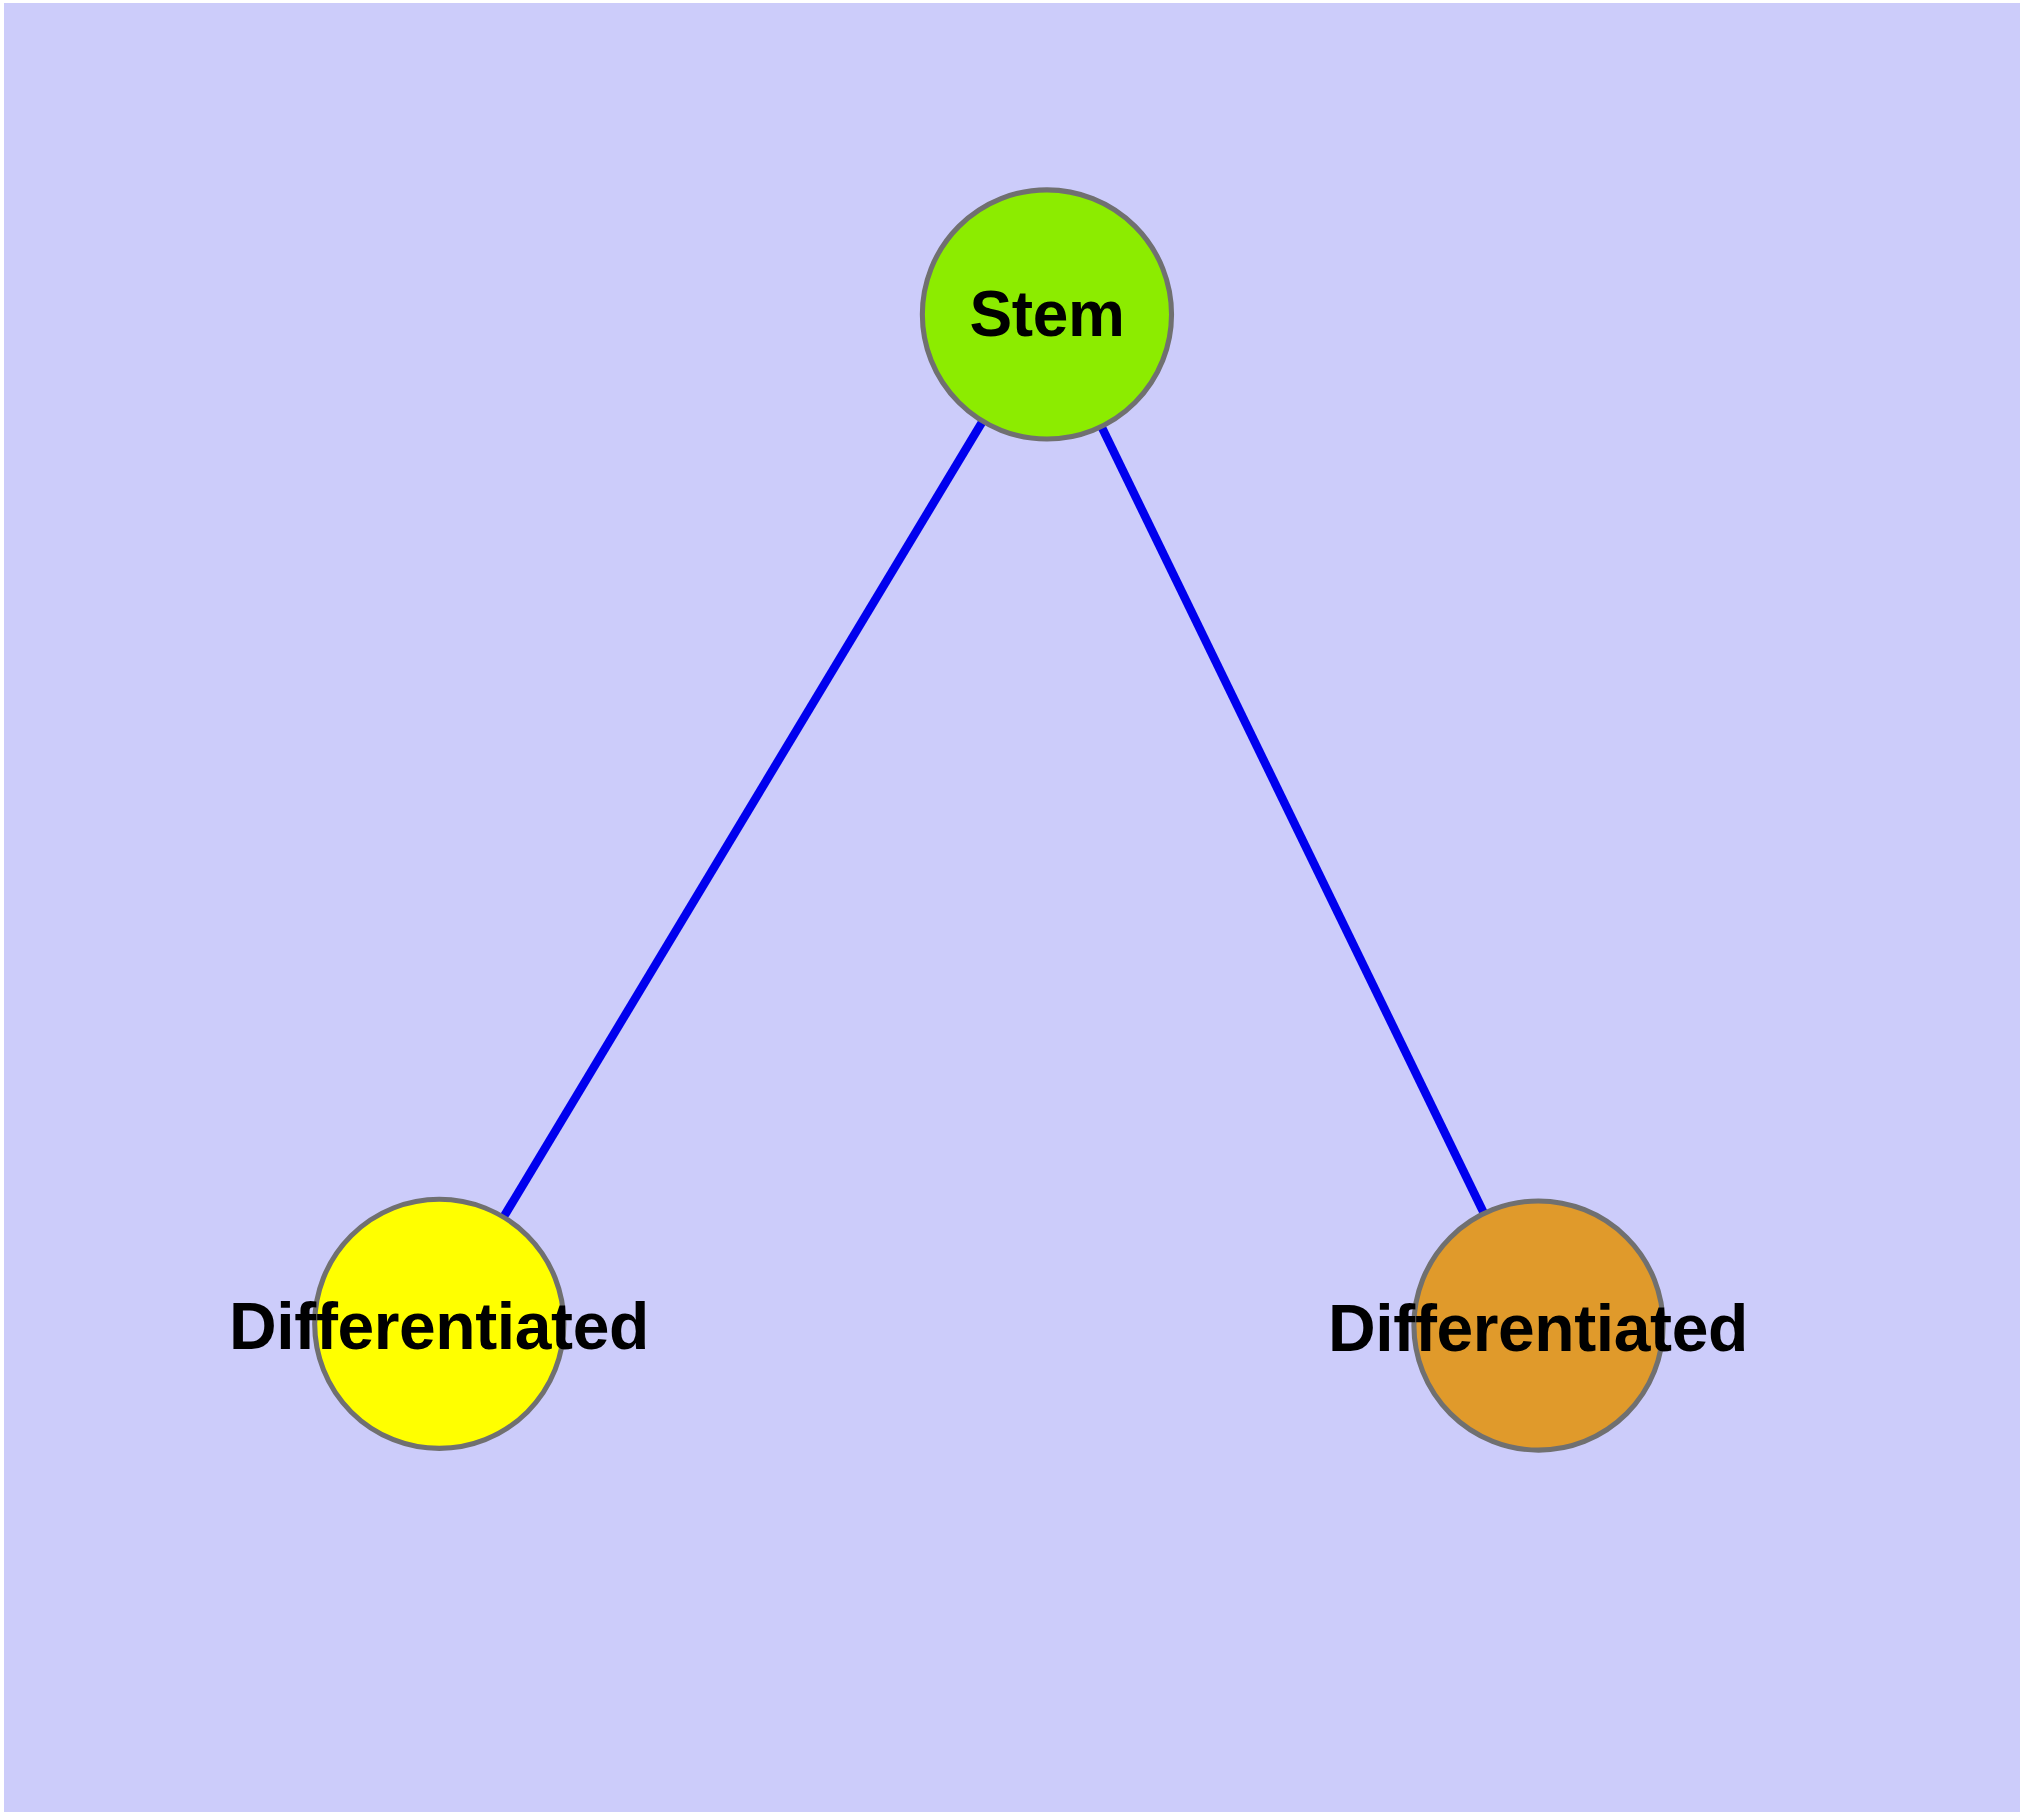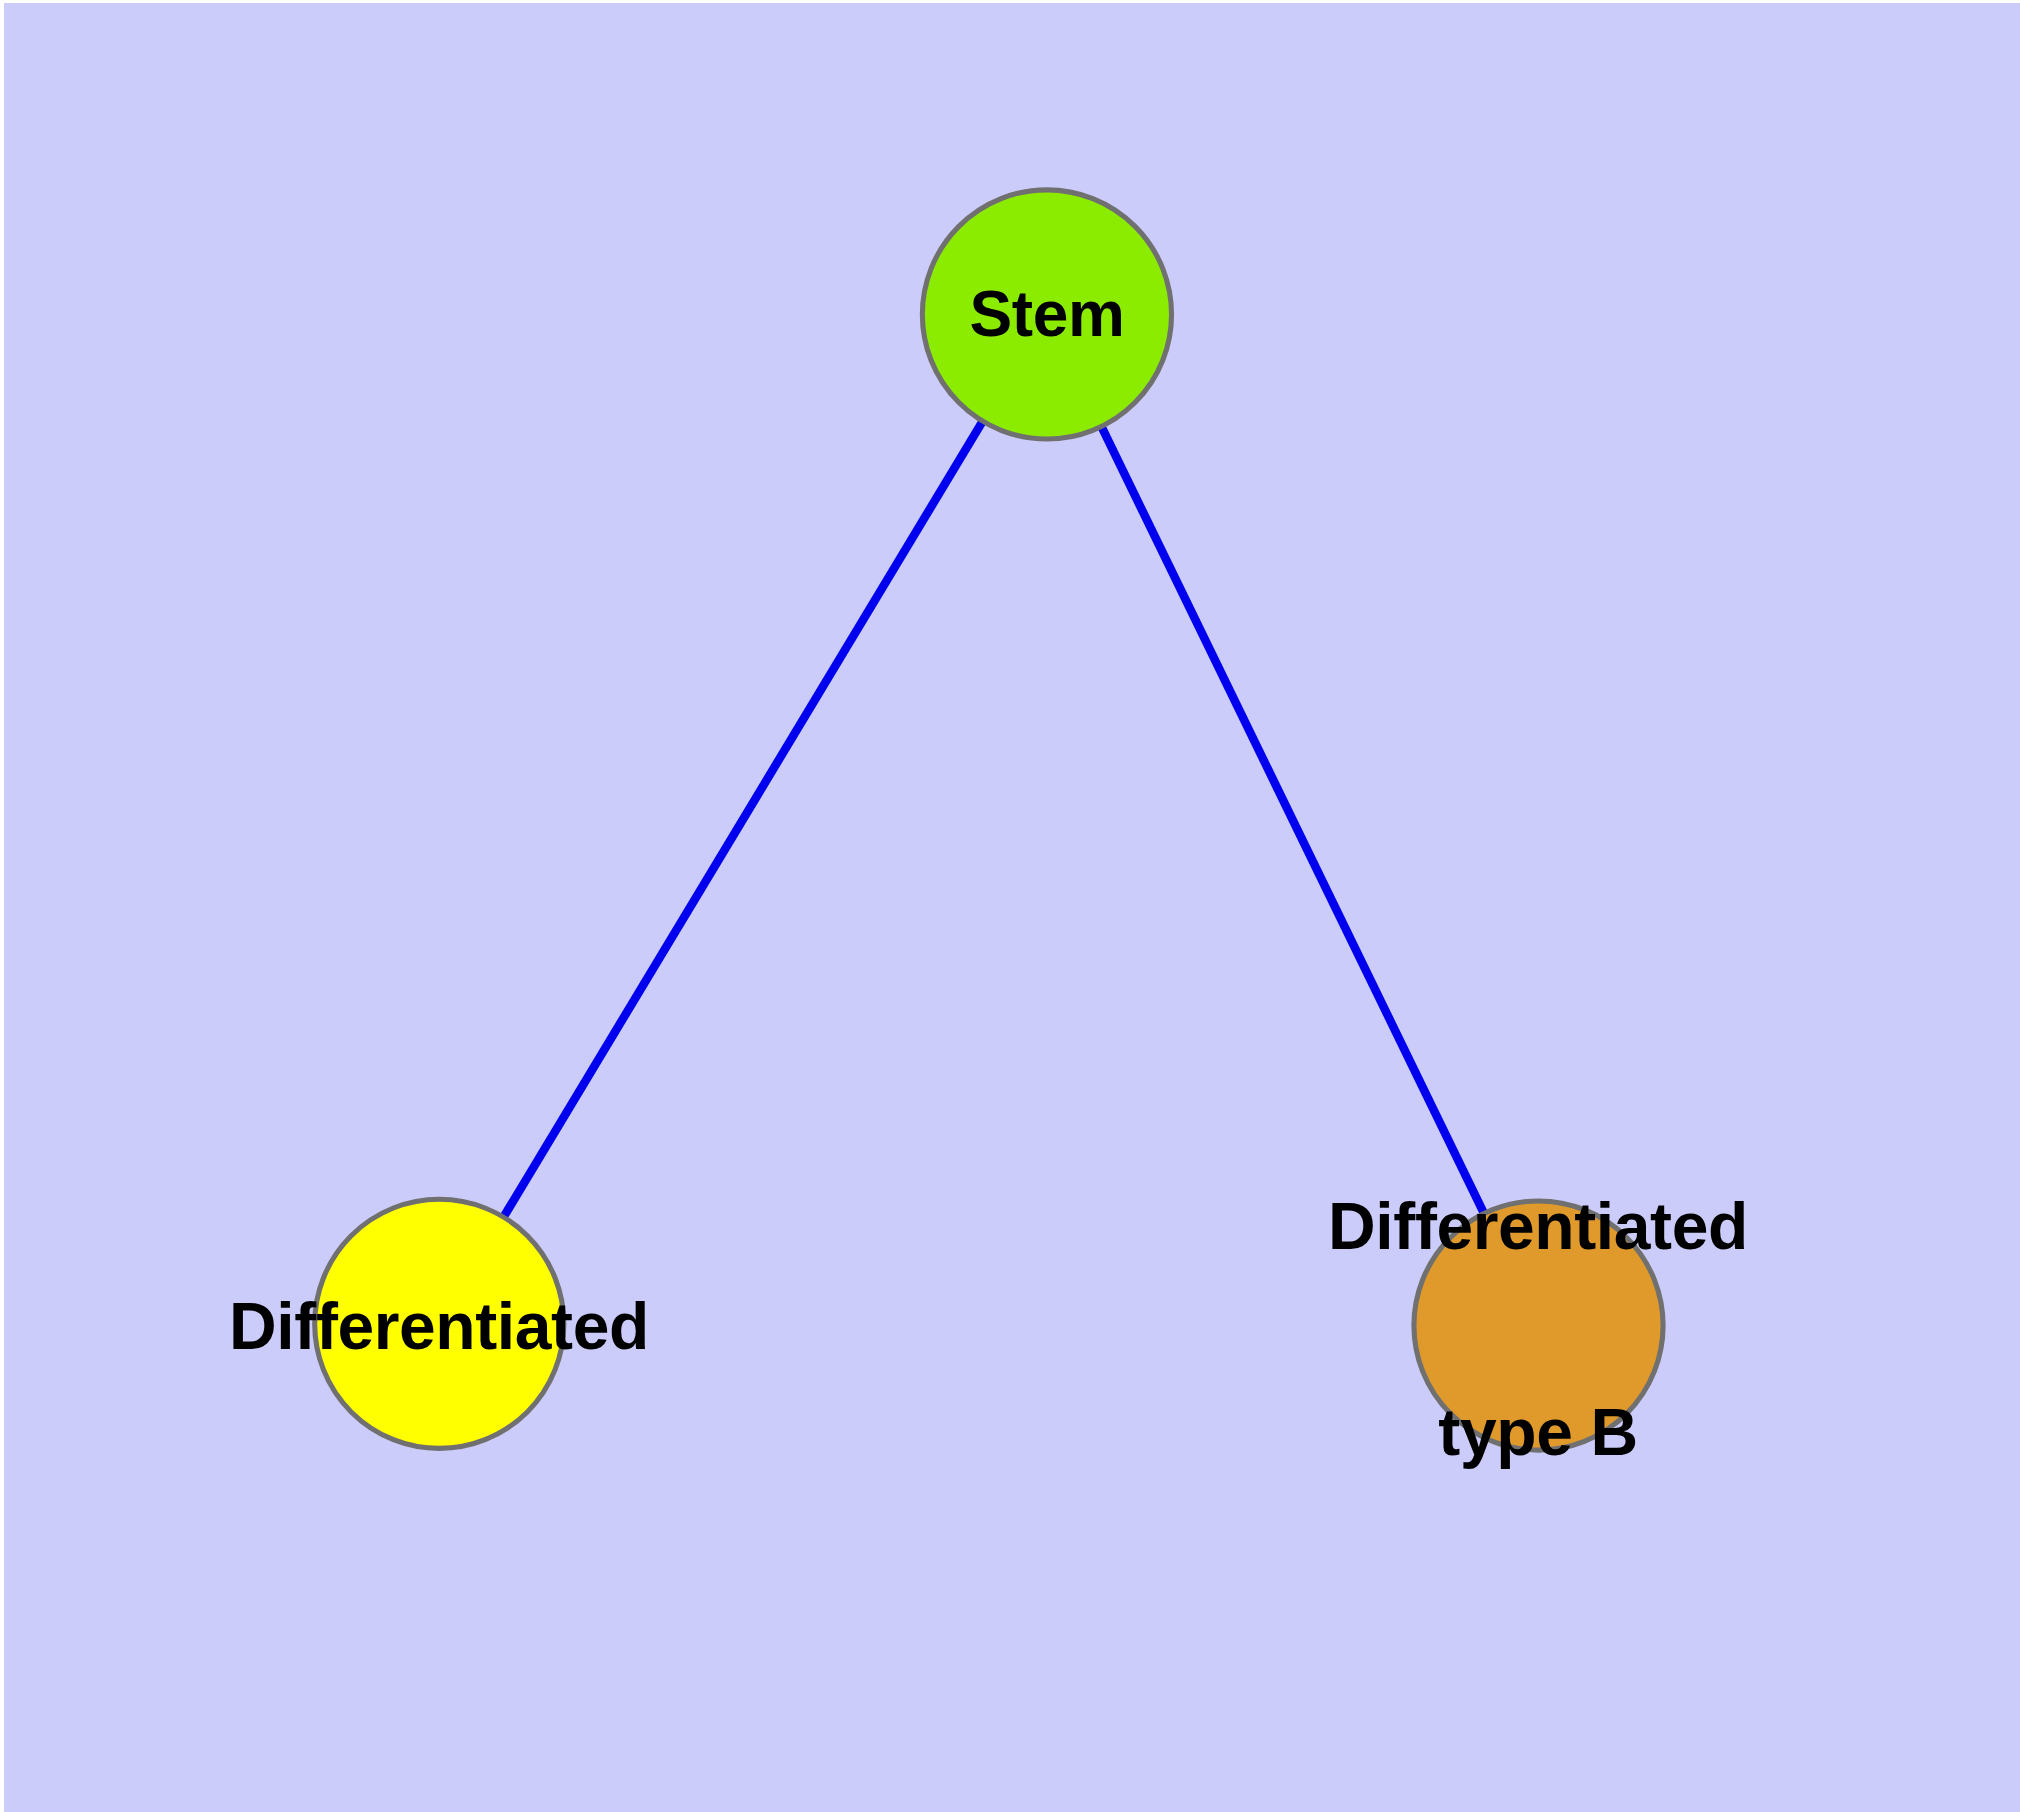--- a/index.html
+++ b/index.html
@@ -73,7 +73,6 @@
 
   <div class="node-label" id="label-diff-b" style="left:1538px; top:1329px;">
     <div>Differentiated</div>
-    <div>type B</div>
   </div>
 
 </div>

